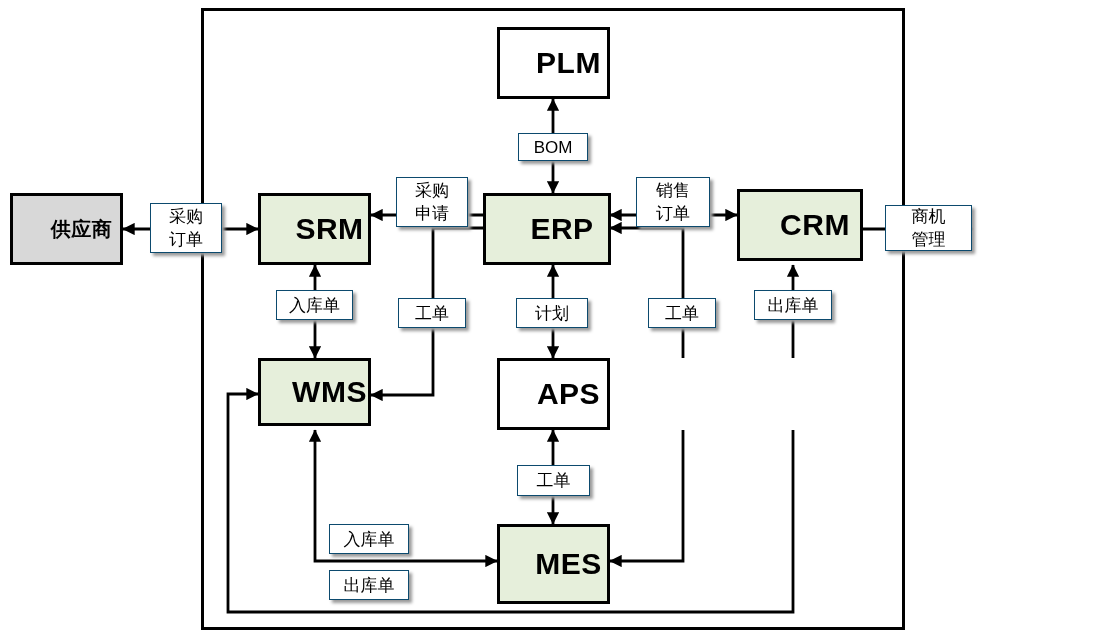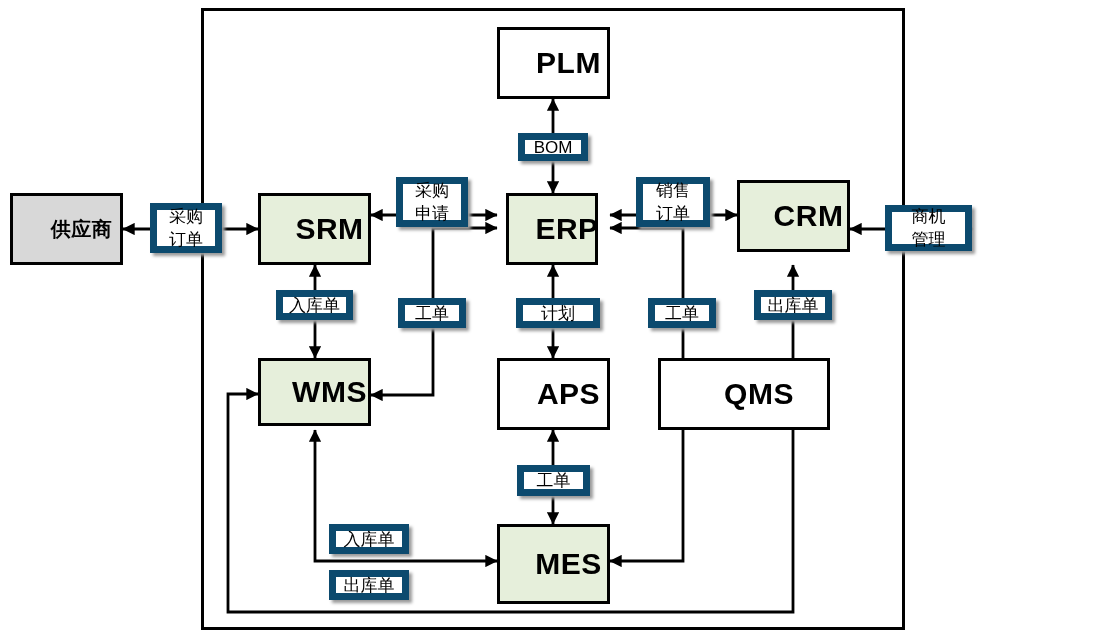--- a/index.html
+++ b/index.html
@@ -25,7 +25,7 @@
   .elabel {
     position:absolute; box-sizing:border-box;
     background:var(--label-bg,#ffffff);
-    border:7px solid #0c4a6e;
+    border:1px solid #0c4a6e;
     box-shadow:3px 3px 3px #9b9b9b;
     display:flex; flex-direction:column; align-items:center; justify-content:center;
     font-size:17px; line-height:23px; z-index:3; text-align:center;

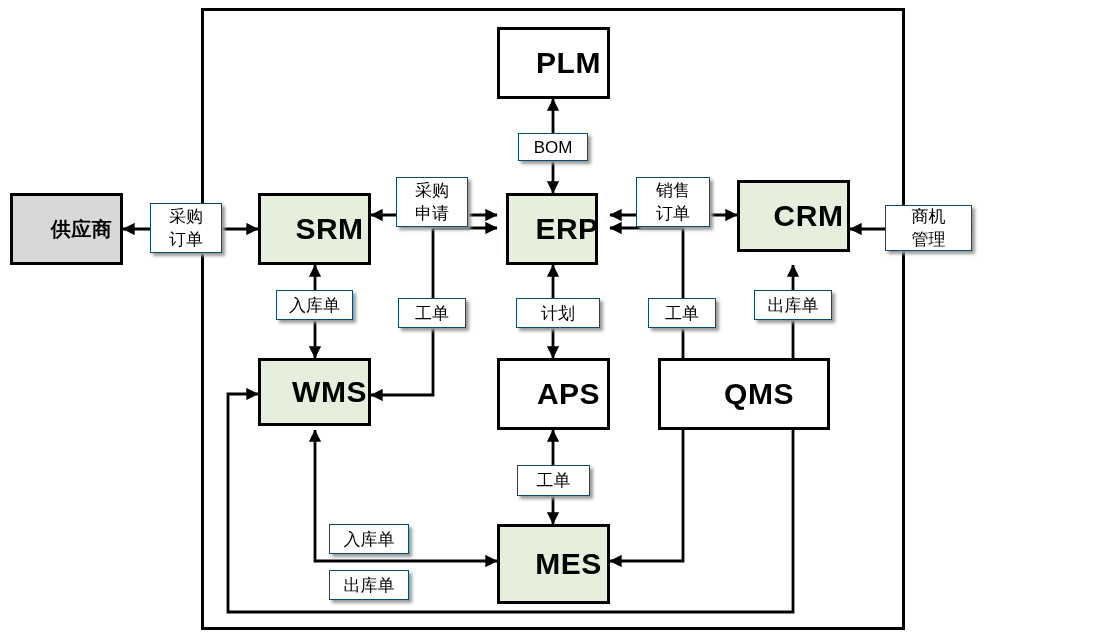--- a/index.html
+++ b/index.html
@@ -65,7 +65,7 @@
   <div class="box external" style="left:10px;top:193px;width:113px;height:72px">供应商</div>
   <div class="box plain" style="left:497px;top:27px;width:113px;height:72px">PLM</div>
   <div class="box system" style="left:258px;top:193px;width:113px;height:72px">SRM</div>
-  <div class="box system" style="left:506px;top:193px;width:92px;height:72px">ERP</div>
+  <div class="box system" style="left:483px;top:193px;width:128px;height:72px">ERP</div>
   <div class="box system" style="left:737px;top:180px;width:113px;height:72px">CRM</div>
   <div class="box system" style="left:258px;top:358px;width:113px;height:68px">WMS</div>
   <div class="box plain" style="left:497px;top:358px;width:113px;height:72px">APS</div>

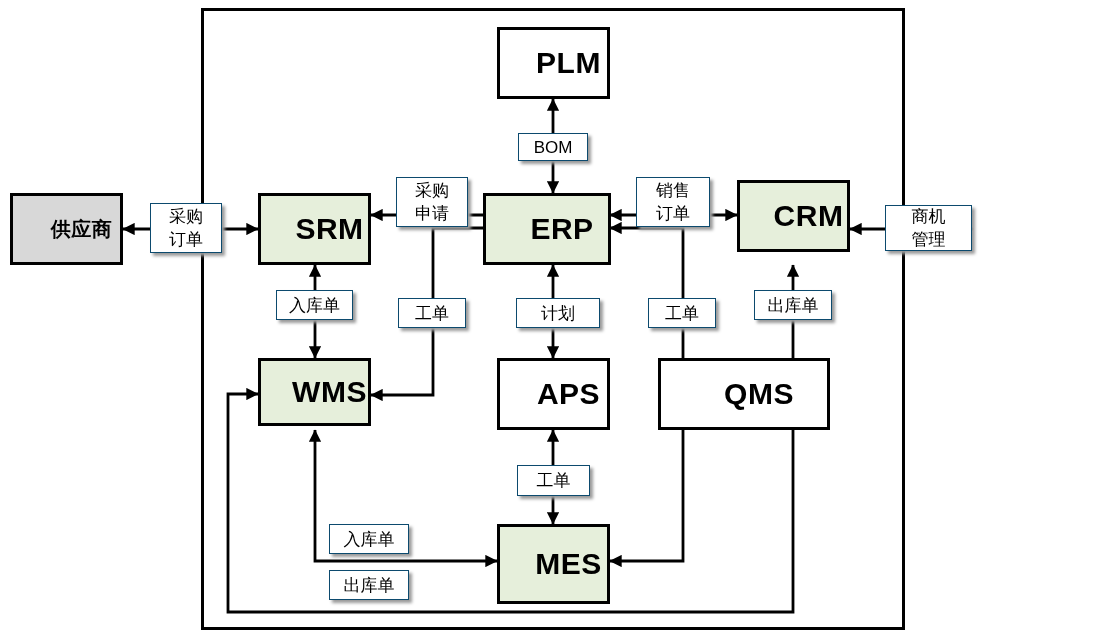--- a/index.html
+++ b/index.html
@@ -66,7 +66,7 @@
   <div class="box plain" style="left:497px;top:27px;width:113px;height:72px">PLM</div>
   <div class="box system" style="left:258px;top:193px;width:113px;height:72px">SRM</div>
   <div class="box system" style="left:483px;top:193px;width:128px;height:72px">ERP</div>
-  <div class="box system" style="left:737px;top:180px;width:113px;height:72px">CRM</div>
+  <div class="box system" style="left:737px;top:189px;width:126px;height:72px">CRM</div>
   <div class="box system" style="left:258px;top:358px;width:113px;height:68px">WMS</div>
   <div class="box plain" style="left:497px;top:358px;width:113px;height:72px">APS</div>
   <div class="box plain" style="left:658px;top:358px;width:172px;height:72px">QMS</div>

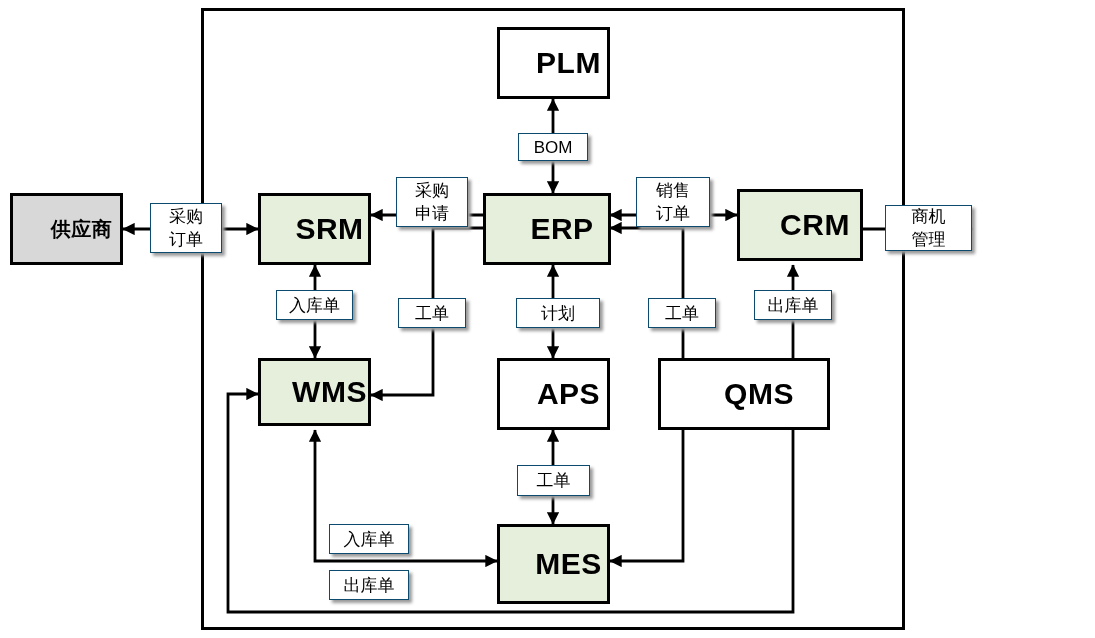--- a/index.html
+++ b/index.html
@@ -97,7 +97,7 @@
   <div class="elabel" style="left:398px;top:298px;width:68px;height:30px">
     <span>工单</span>
   </div>
-  <div class="elabel" style="left:516px;top:298px;width:84px;height:30px">
+  <div class="elabel" style="left:516px;top:298px;width:72px;height:30px">
     <span>计划</span>
   </div>
   <div class="elabel" style="left:648px;top:298px;width:68px;height:30px">

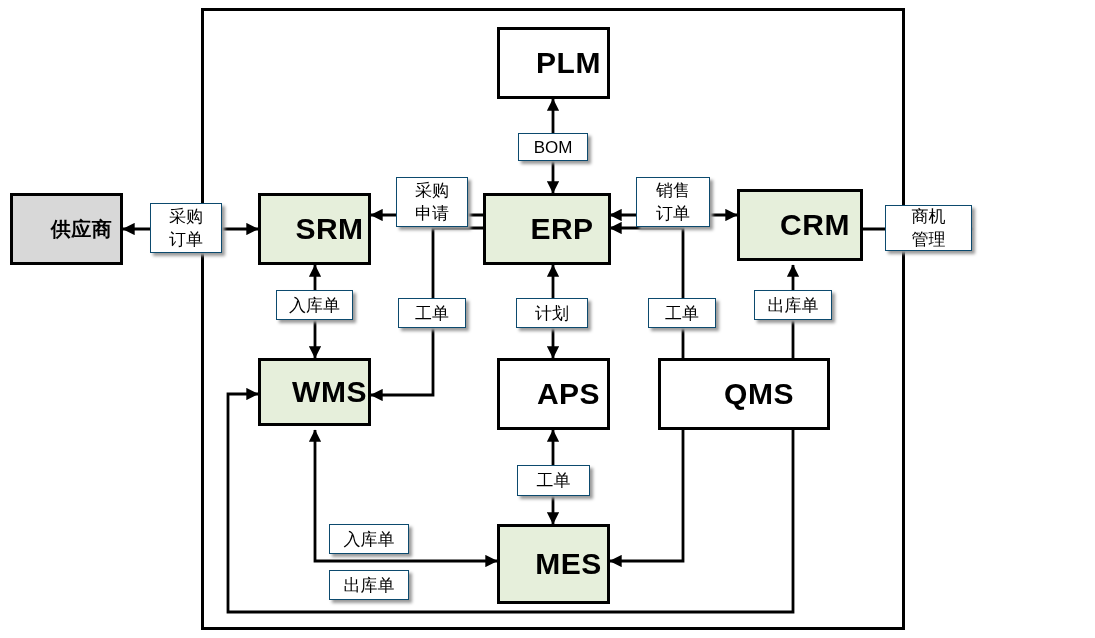--- a/index.html
+++ b/index.html
@@ -69,7 +69,6 @@
   <div class="box system" style="left:737px;top:189px;width:126px;height:72px">CRM</div>
   <div class="box system" style="left:258px;top:358px;width:113px;height:68px">WMS</div>
   <div class="box plain" style="left:497px;top:358px;width:113px;height:72px">APS</div>
-  <div class="box plain" style="left:658px;top:358px;width:172px;height:72px">QMS</div>
   <div class="box system" style="left:497px;top:524px;width:113px;height:80px">MES</div>
 
   <div class="elabel" style="left:518px;top:133px;width:70px;height:28px">

